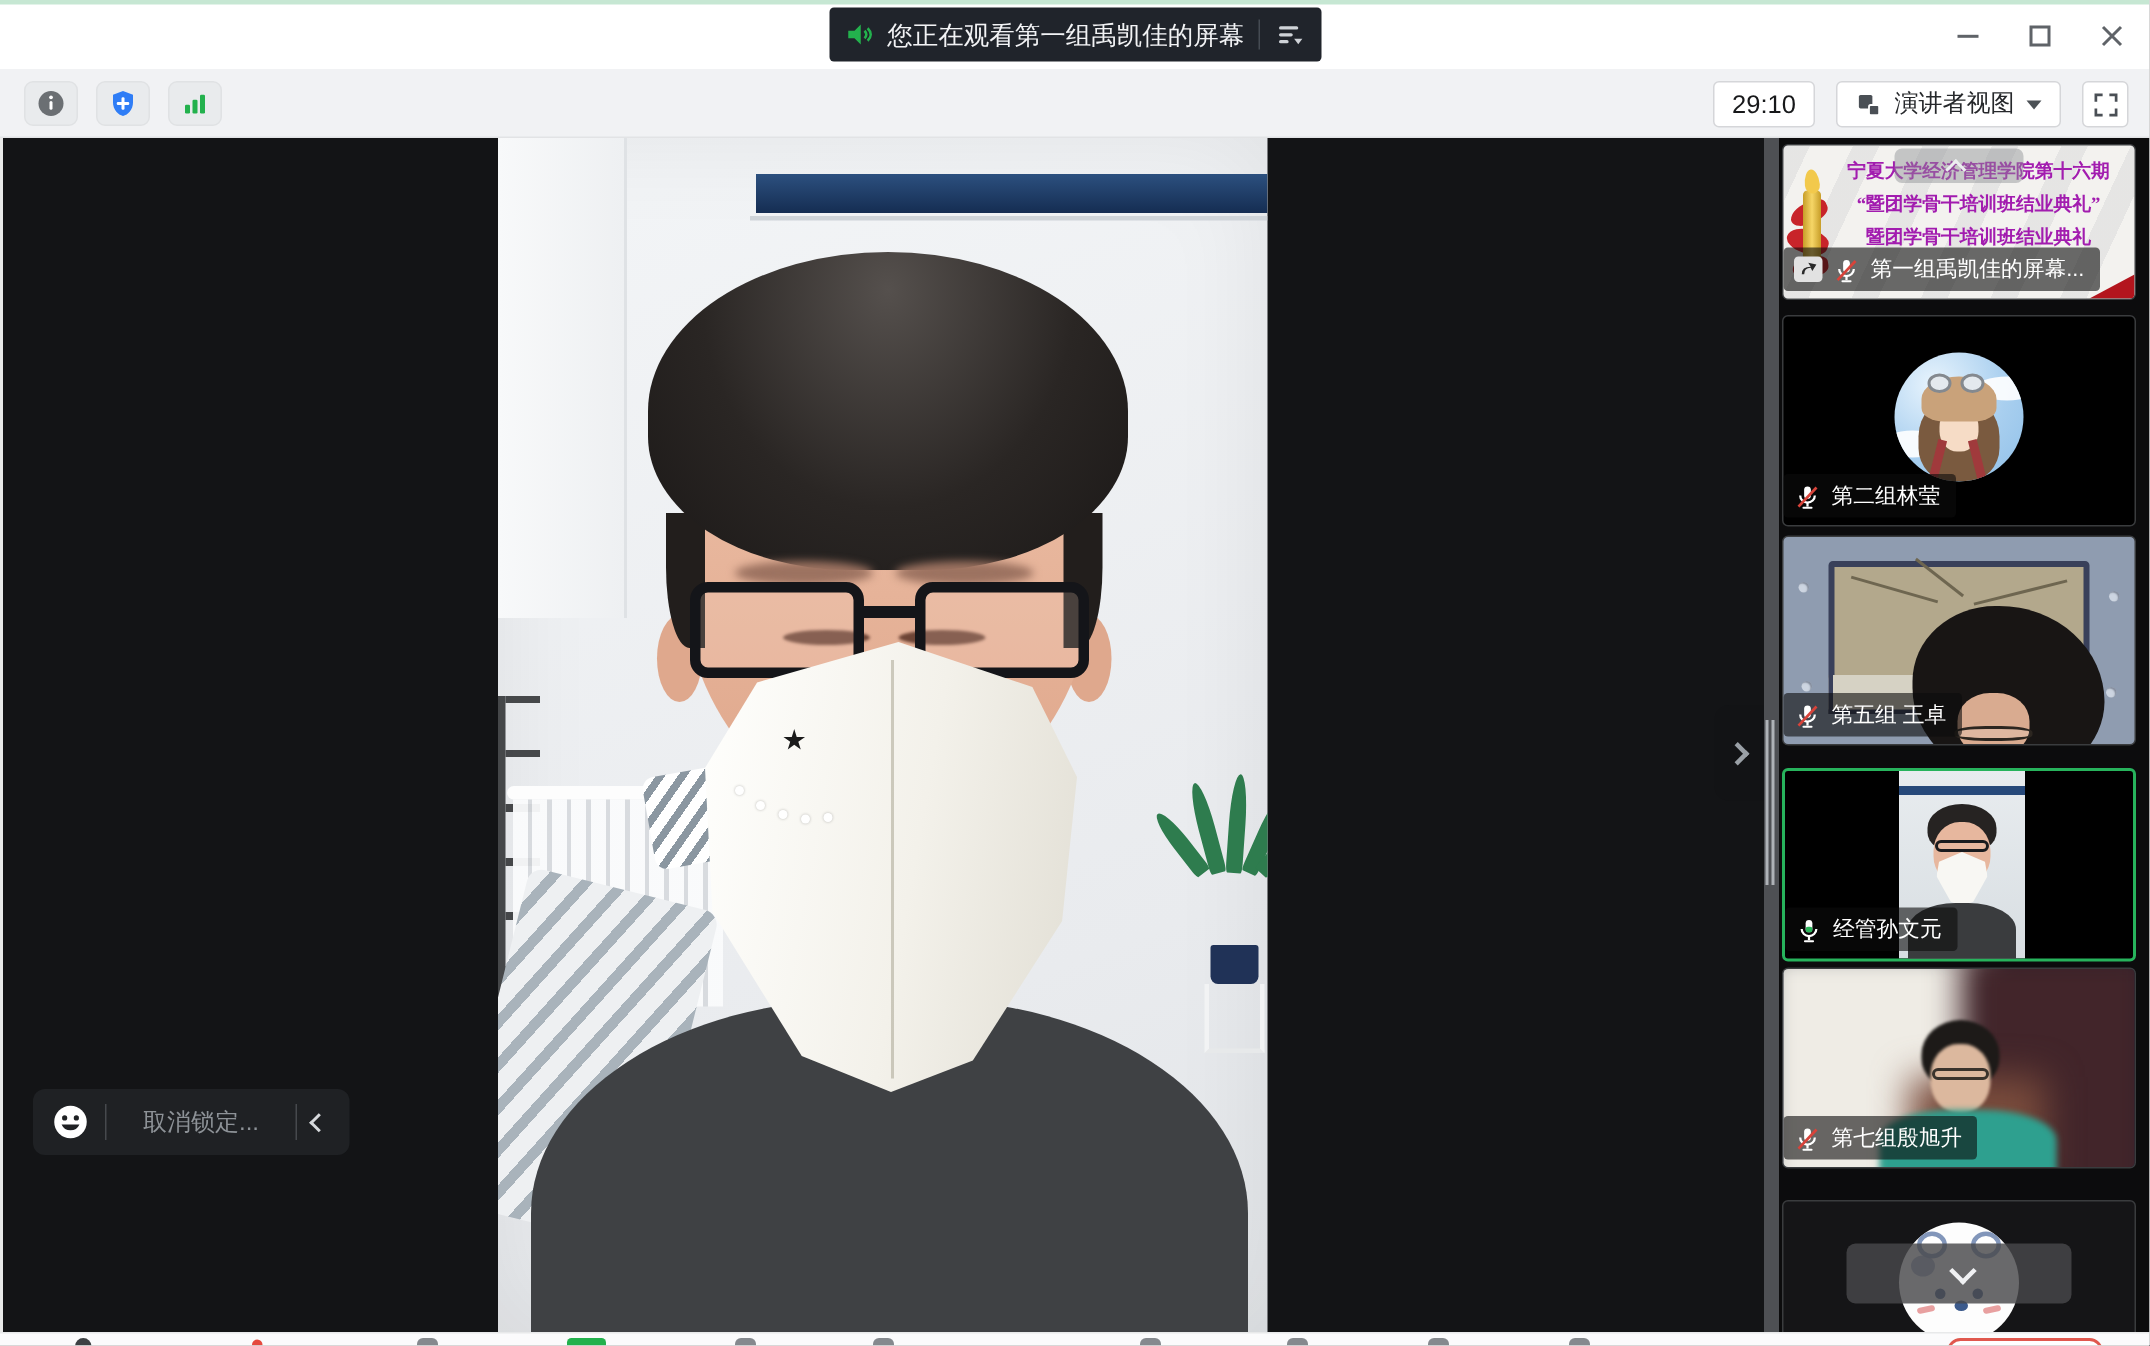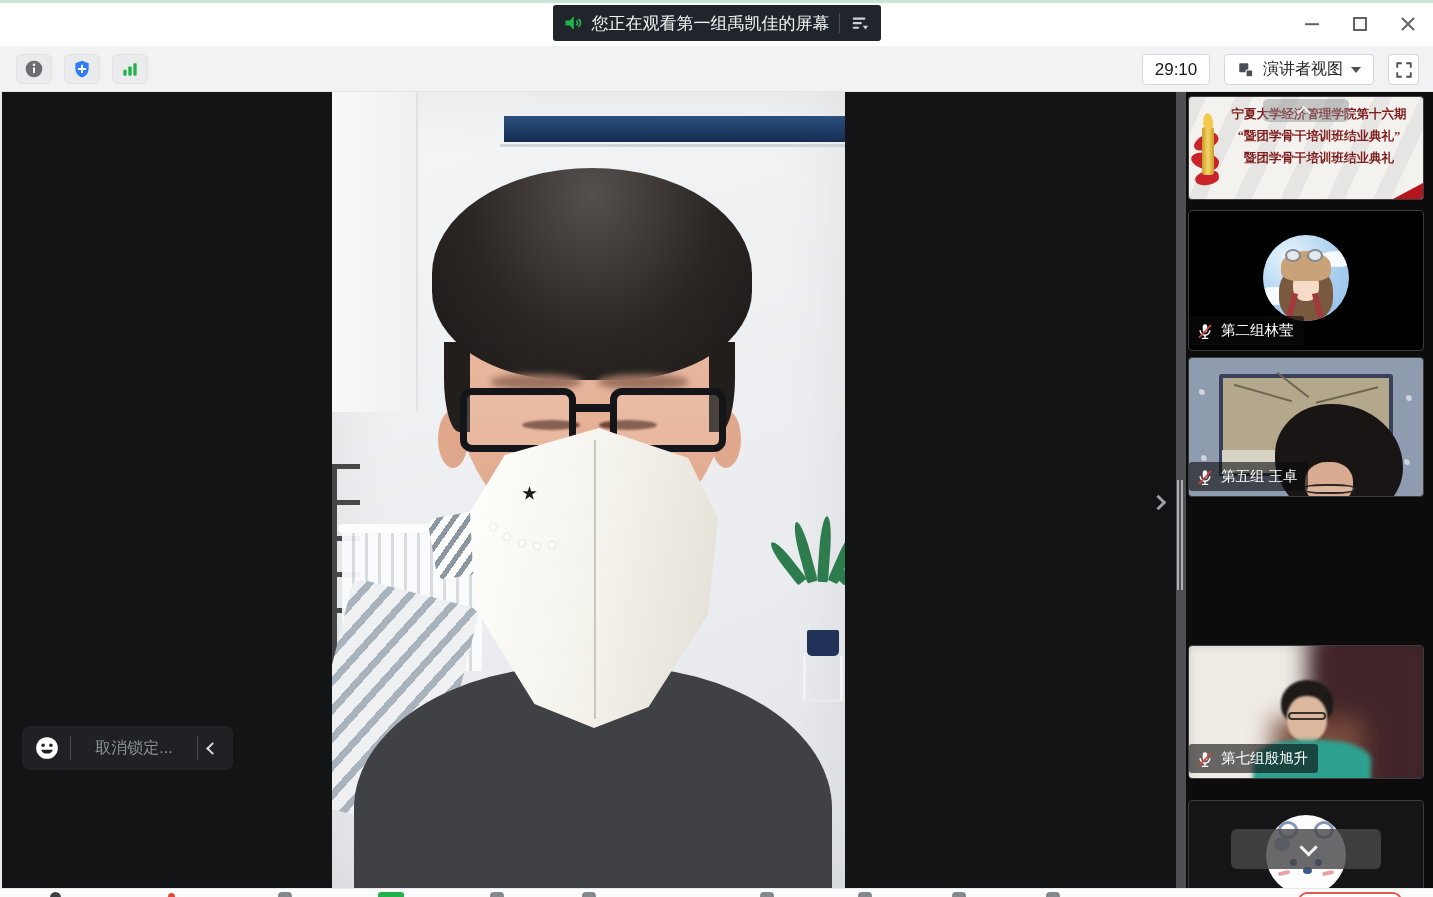--- a/index.html
+++ b/index.html
@@ -133,7 +133,7 @@
   .t1 .streaks { position:absolute; inset:0;
      background:repeating-linear-gradient(115deg, rgba(195,196,200,.28) 0 16px, rgba(255,255,255,0) 16px 42px); }
   .slide-text { position:absolute; left:30px; right:4px; top:7px; text-align:center;
-                font-family:"Liberation Serif", serif; font-weight:bold; color:#7f1d1d;
+                font-family:"Liberation Serif", serif; font-weight:bold; color:#a21caf;
                 font-size:12.5px; line-height:1.75; }
   .ornament { position:absolute; left:4px; top:12px; width:30px; height:80px; }
   .orn-flag { position:absolute; background:#c8242a; border-radius:60% 40% 50% 50%; }

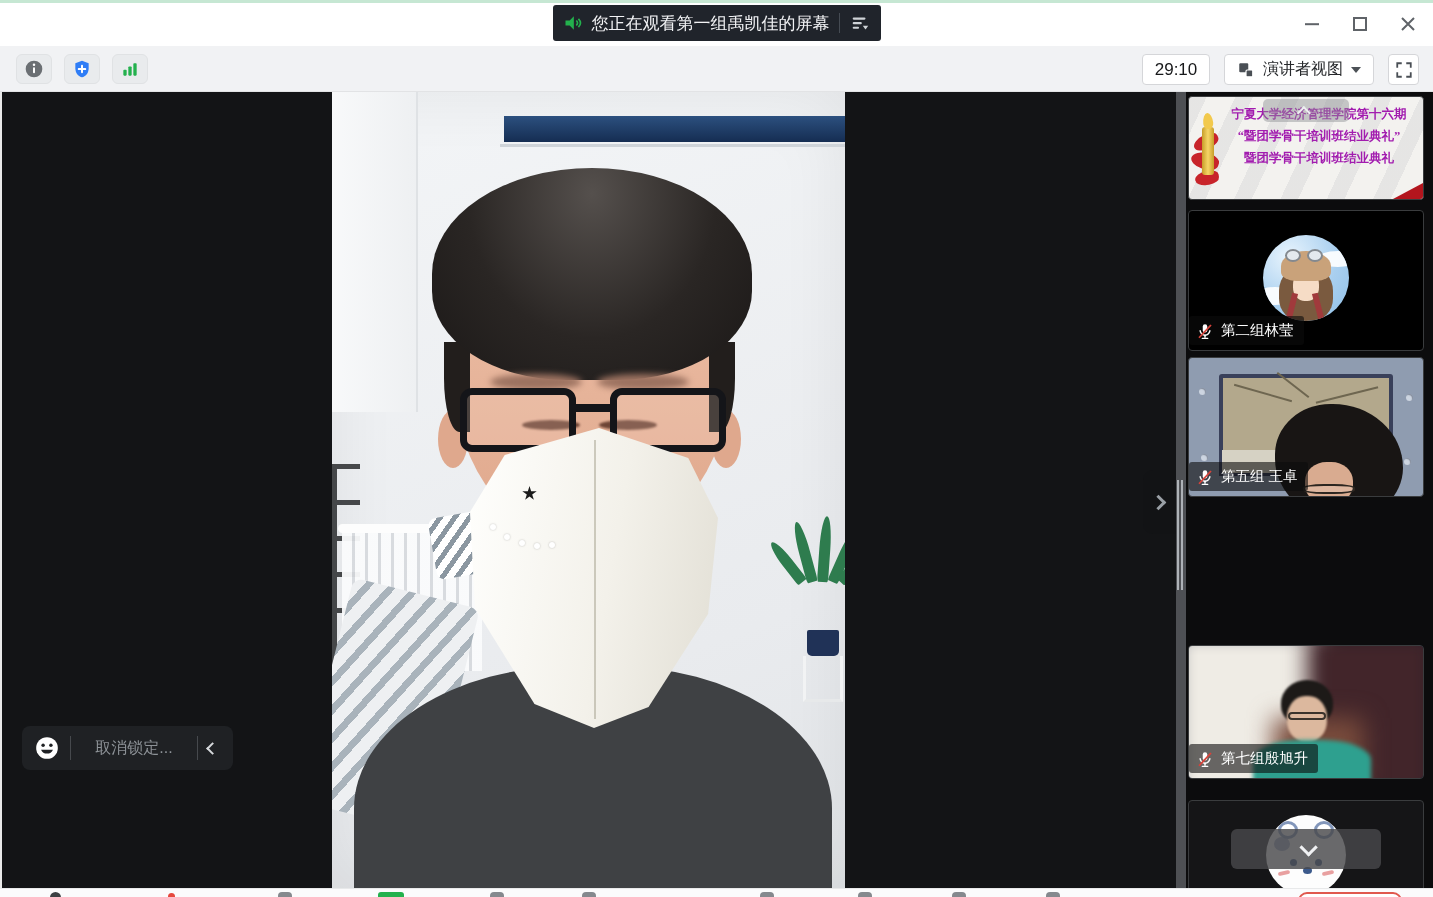--- a/index.html
+++ b/index.html
@@ -435,6 +435,23 @@
         <div class="scrollup">
           <span class="chev-up"></span>
         </div>
+        <div class="plabel">
+          <span class="share-ic">
+            <svg width="13" height="13" viewBox="0 0 24 24">
+              <path d="M4 18 q0-9 11-9 l-3-5 10 2 -5 8 -2-4 q-8 0-8 8 z" fill="#2a2a2a"></path>
+            </svg>
+          </span>
+          <span>
+            <svg width="18" height="18" viewBox="0 0 24 24">
+              <rect x="9" y="3" width="6" height="11" rx="3" fill="#fff"></rect>
+              <path d="M5.5 11 a6.5 6.5 0 0 0 13 0" stroke="#fff" stroke-width="2" fill="none"></path>
+              <rect x="11" y="17" width="2" height="4" fill="#fff"></rect>
+              <rect x="7.5" y="21" width="9" height="1.8" rx=".9" fill="#fff"></rect>
+              <path d="M4 21 L20 4" stroke="#d8433a" stroke-width="2.4"></path>
+            </svg>
+          </span>
+          <span>第一组禹凯佳的屏幕...</span>
+        </div>
       </div>
 
       <div class="tile t2">

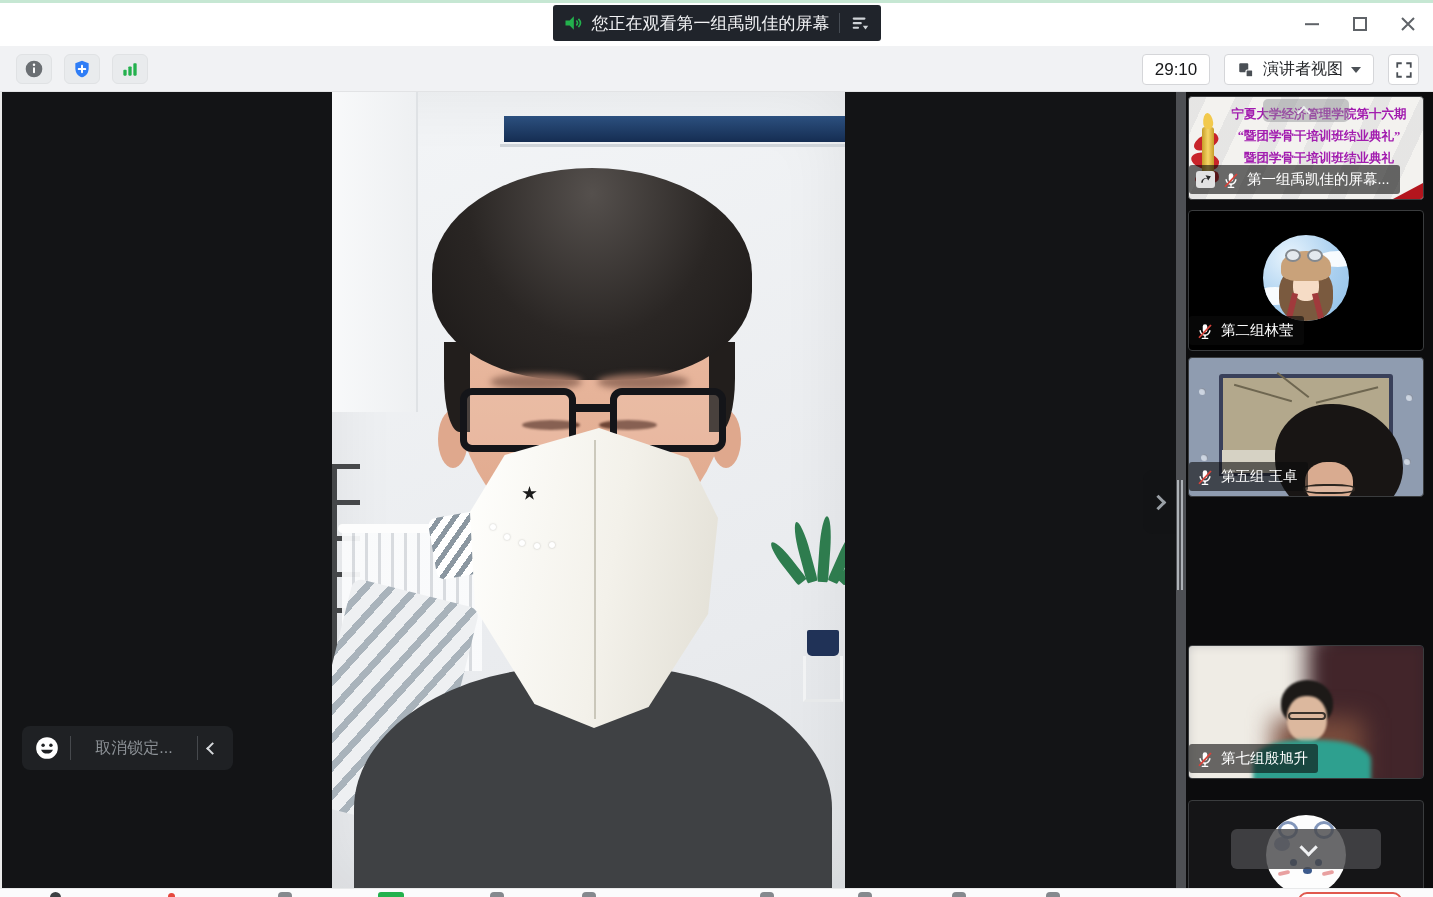--- a/index.html
+++ b/index.html
@@ -508,6 +508,27 @@
         </div>
       </div>
 
+      <div class="tile t4">
+        <div class="strip"></div>
+        <div class="mini-navy"></div>
+        <div class="m-hair"></div>
+        <div class="m-face"></div>
+        <div class="m-glass"></div>
+        <div class="m-mask"></div>
+        <div class="m-shirt"></div>
+        <div class="plabel">
+          <span>
+            <svg width="18" height="18" viewBox="0 0 24 24">
+              <rect x="9" y="3" width="6" height="11" rx="3" fill="#fff"></rect>
+              <rect x="9" y="9" width="6" height="5" rx="2" fill="#2bb65a"></rect>
+              <path d="M5.5 11 a6.5 6.5 0 0 0 13 0" stroke="#fff" stroke-width="2" fill="none"></path>
+              <rect x="11" y="17" width="2" height="4" fill="#fff"></rect>
+              <rect x="7.5" y="21" width="9" height="1.8" rx=".9" fill="#fff"></rect>
+            </svg>
+          </span>
+          <span>经管孙文元</span>
+        </div>
+      </div>
 
       <div class="tile t5">
         <div class="lt"></div>

